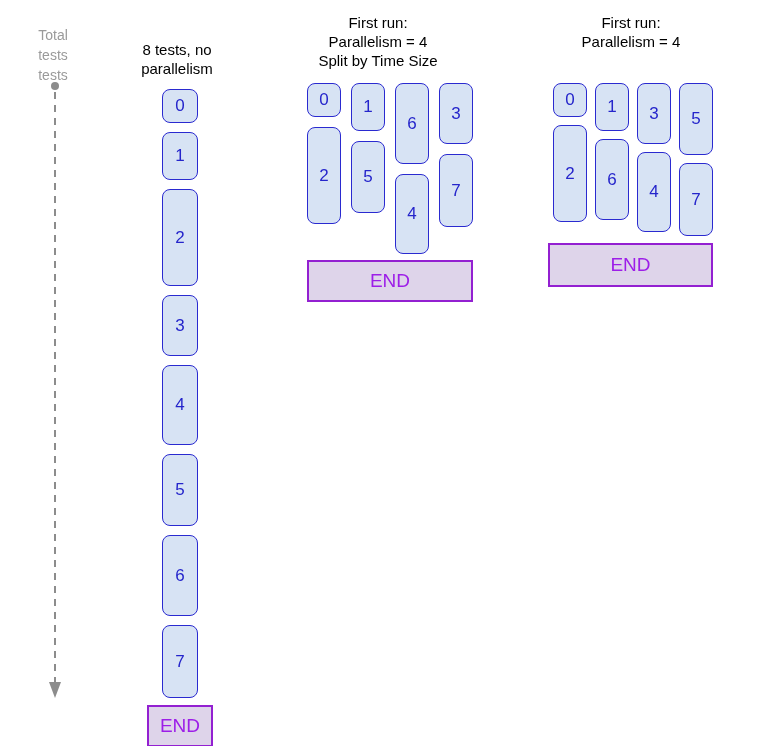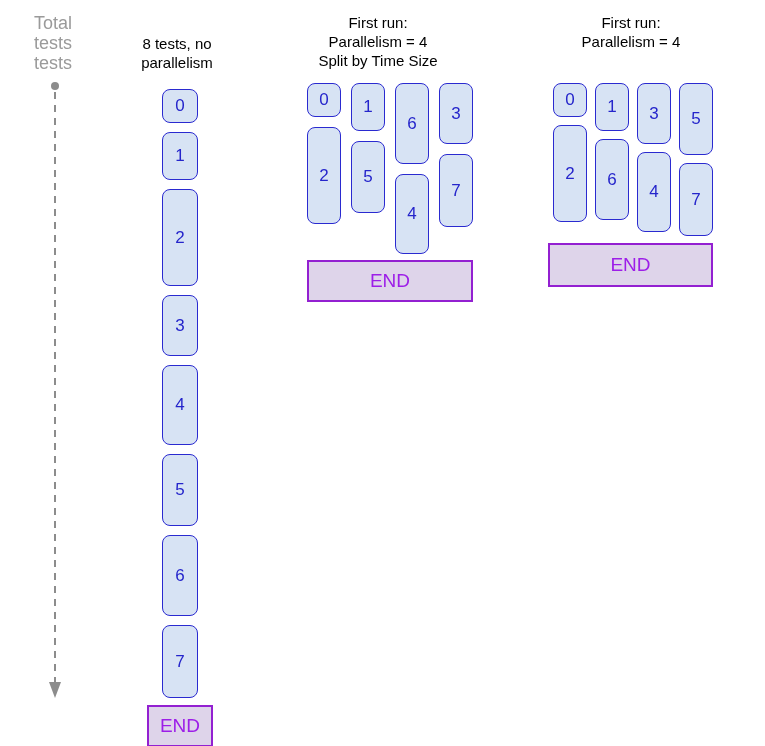--- a/index.html
+++ b/index.html
@@ -16,8 +16,8 @@
 
   
   .axis-label{
-    position:absolute;left:20px;top:13px;width:66px;text-align:center;
-    color:var(--label-gray);font-size:18px;line-height:20px;
+    position:absolute;left:20px;top:25px;width:66px;text-align:center;
+    color:var(--label-gray);font-size:14px;line-height:20px;
   }
   .axis-dot{
     position:absolute;left:51px;top:82px;width:8px;height:8px;

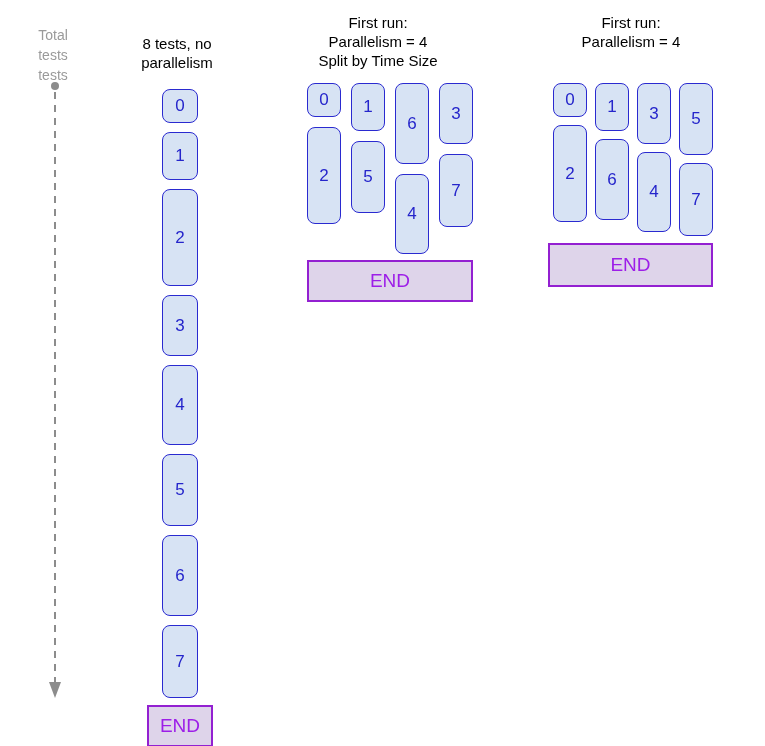--- a/index.html
+++ b/index.html
@@ -53,7 +53,7 @@
     display:flex;align-items:center;justify-content:center;
   }
 
-  .sec0 .header{left:117px;top:34px;width:120px;}
+  .sec0 .header{left:117px;top:40px;width:120px;}
   .sec1 .header{left:298px;top:13px;width:160px;}
   .sec2 .header{left:551px;top:13px;width:160px;}
 

